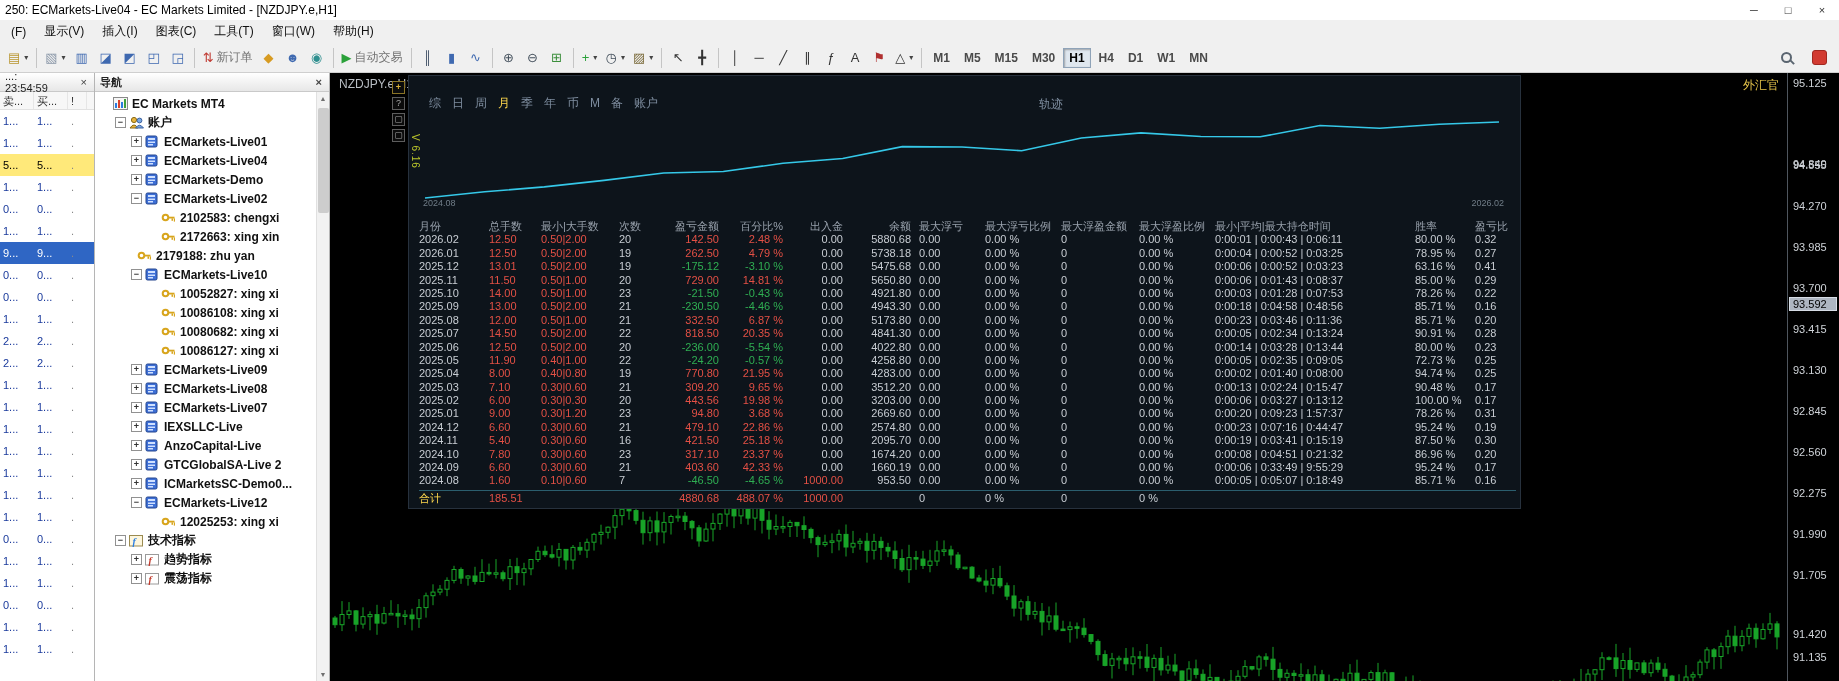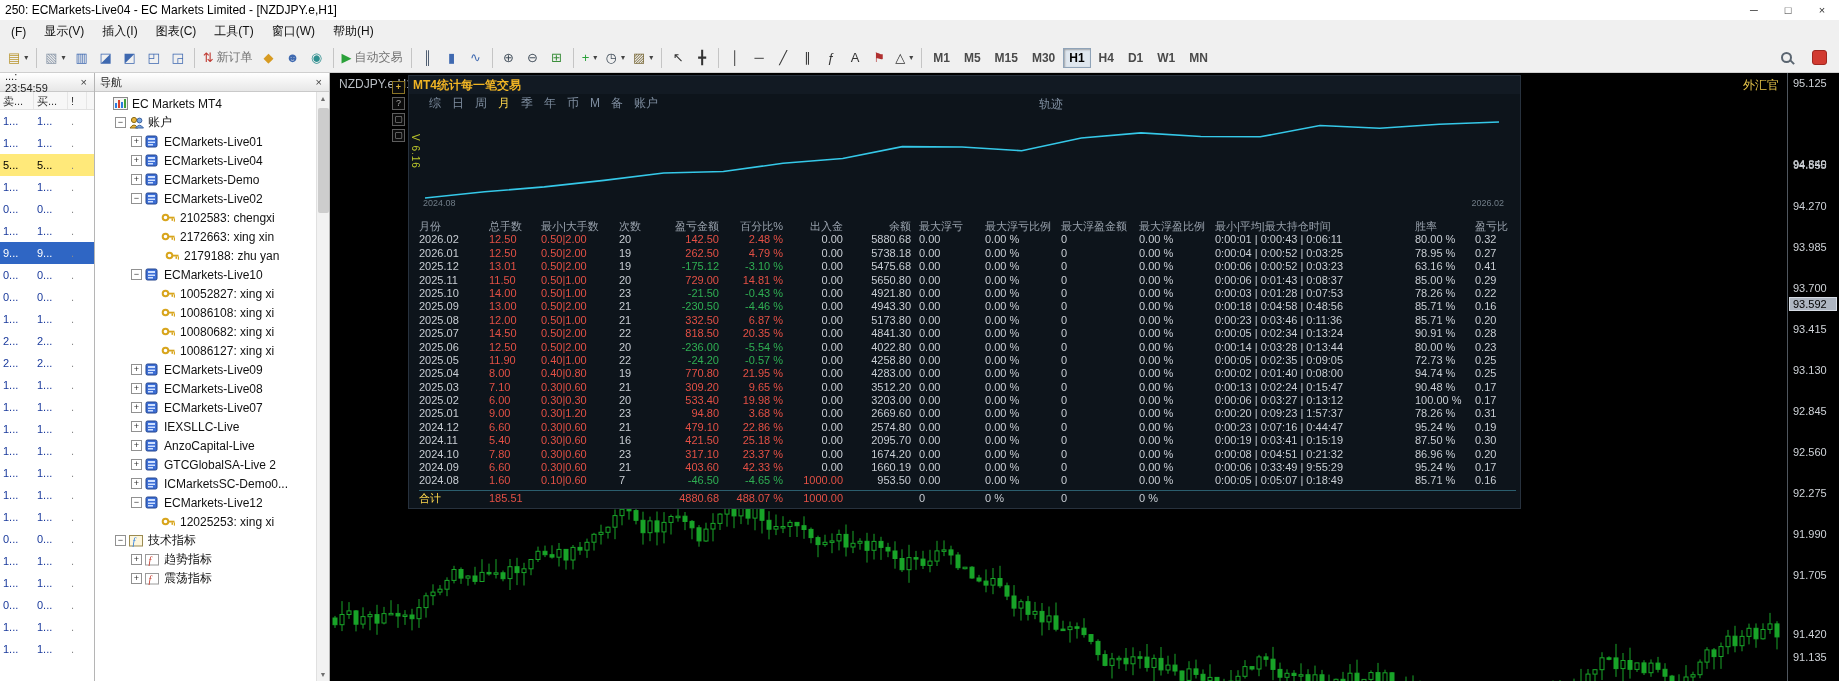--- a/index.html
+++ b/index.html
@@ -48,7 +48,7 @@
   .mw-flag { color:#888; }
 
   
-  .navigator { width:235px; flex:none; background:#fff; border-right:1px solid #b5b5b5; display:flex; flex-direction:column; position:relative; }
+  .navigator { width:235px; flex:none; background:#fff; border-right:1px solid #b5b5b5; display:flex; flex-direction:column; position:relative;font-weight:bold; }
   .nav-tree { flex:1; overflow:hidden; background:#fff; padding-top:2px; font-size:12px; color:#111; }
   .tree-row { display:flex; align-items:center; height:19px; white-space:nowrap; cursor:default; }
   .expander { flex:none; width:11px; height:11px; border:1px solid #919191; background:#fff; font-size:9px; line-height:9px; text-align:center; color:#333; margin-right:3px; }

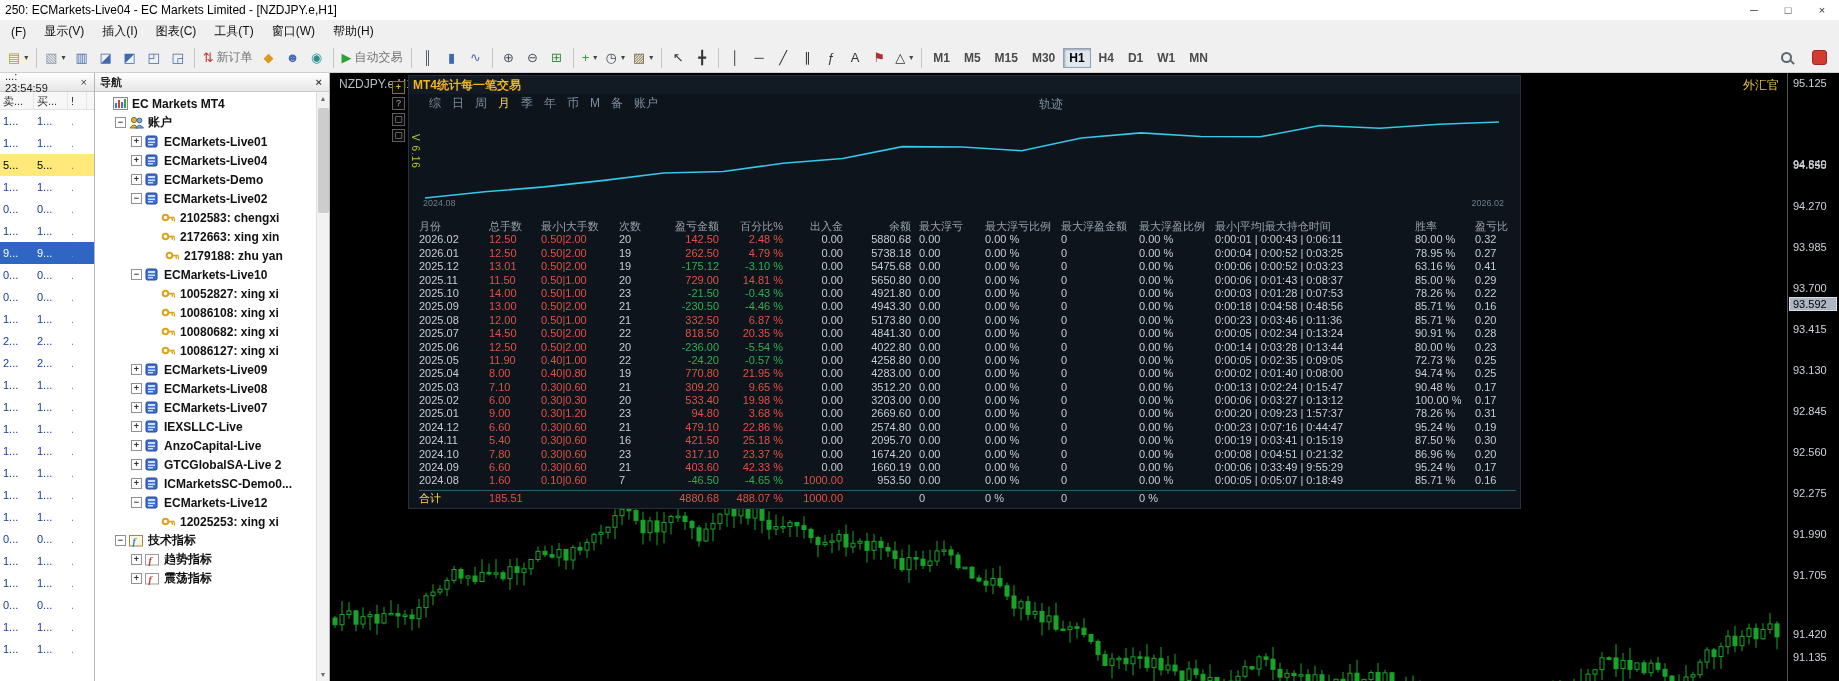--- a/index.html
+++ b/index.html
@@ -1155,9 +1155,6 @@
         </div>
 
       <div class="stats-panel">
-        <div class="sp-header">
-          <span class="sp-title">MT4统计每一笔交易</span>
-        </div>
         <div class="sp-tabs" id="sp-tabs">
             <span class="sp-tab">综</span>
             <span class="sp-tab">日</span>

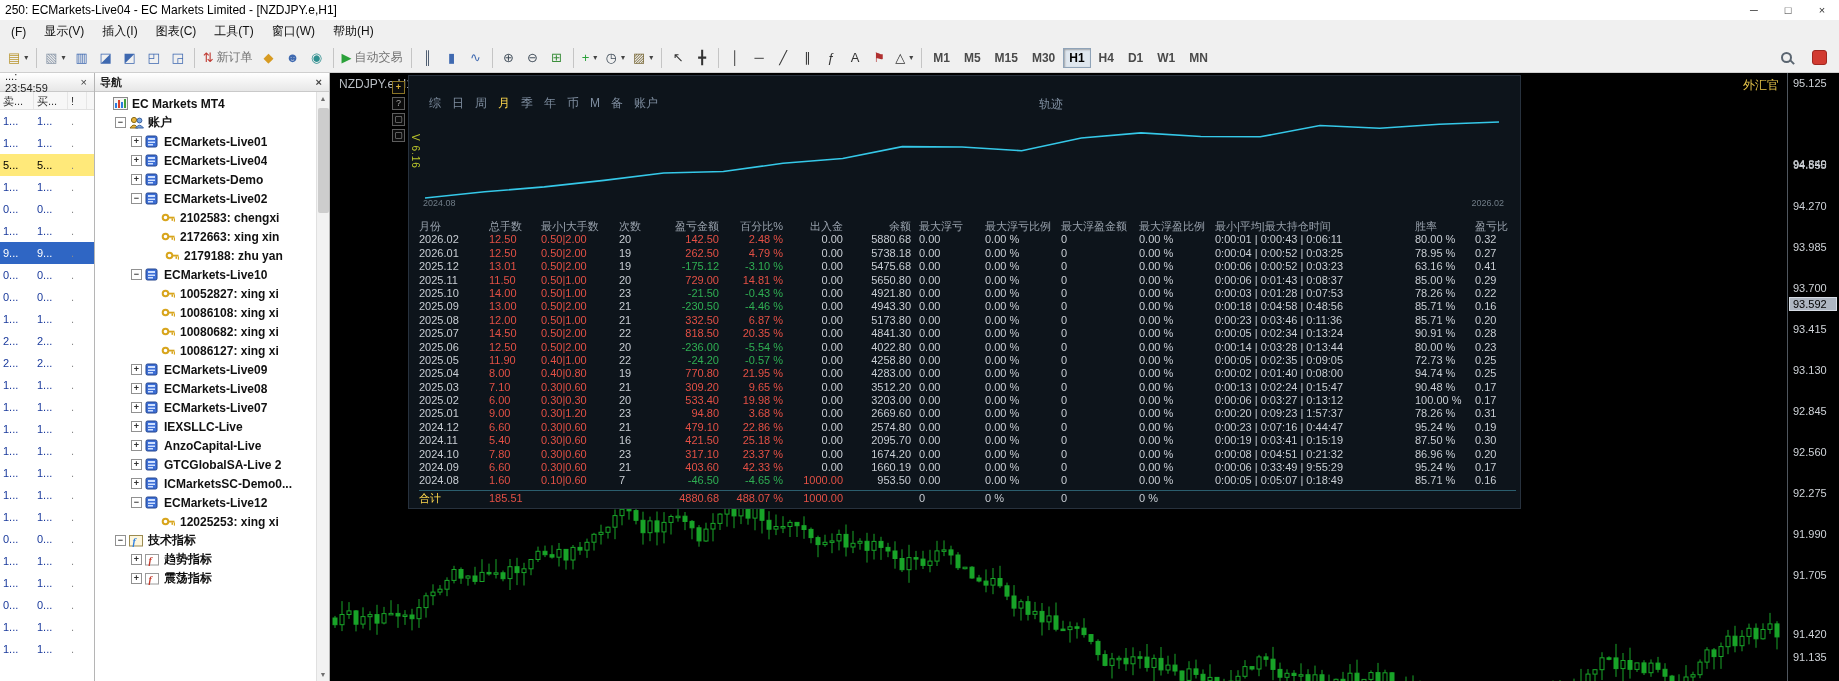--- a/index.html
+++ b/index.html
@@ -489,7 +489,7 @@
             </span>
             <span class="tree-label">2172663: xing xin</span>
           </div>
-          <div class="tree-row" style="padding-left: 56px;">
+          <div class="tree-row" style="padding-left: 28px;">
             <span class="exp-spacer"></span>
             <span class="tree-icon">
               <svg width="15" height="13">

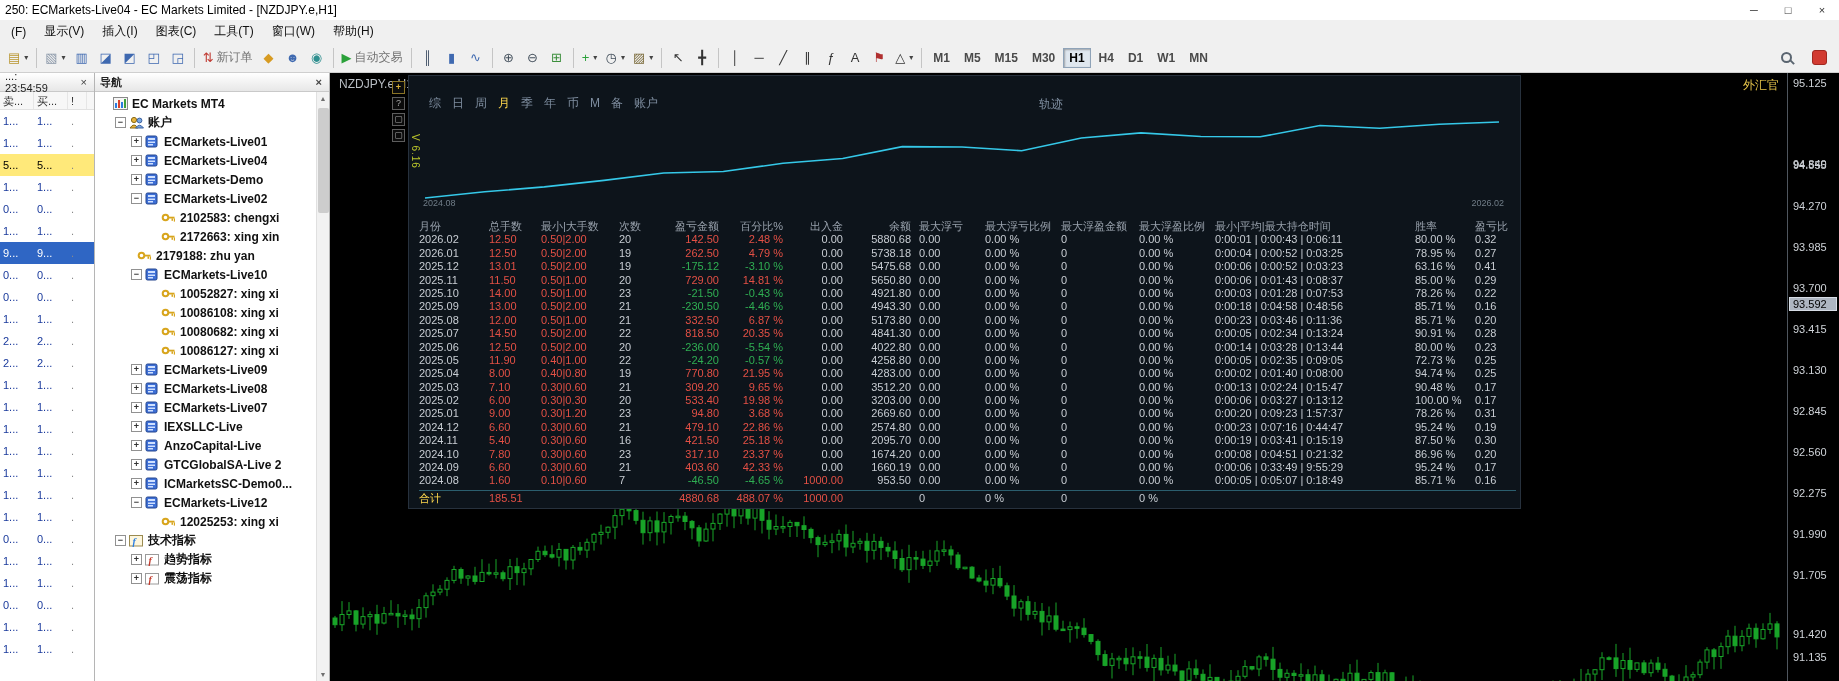--- a/index.html
+++ b/index.html
@@ -1401,7 +1401,7 @@
               <span class="t-red">6.00</span>
               <span class="t-red">0.30|0.30</span>
               <span class="t-dim">20</span>
-              <span class="a-r t-red">533.40</span>
+              <span class="a-r t-red">443.56</span>
               <span class="a-r t-red">19.98 %</span>
               <span class="a-r t-dim">0.00</span>
               <span class="a-r t-dim">3203.00</span>

